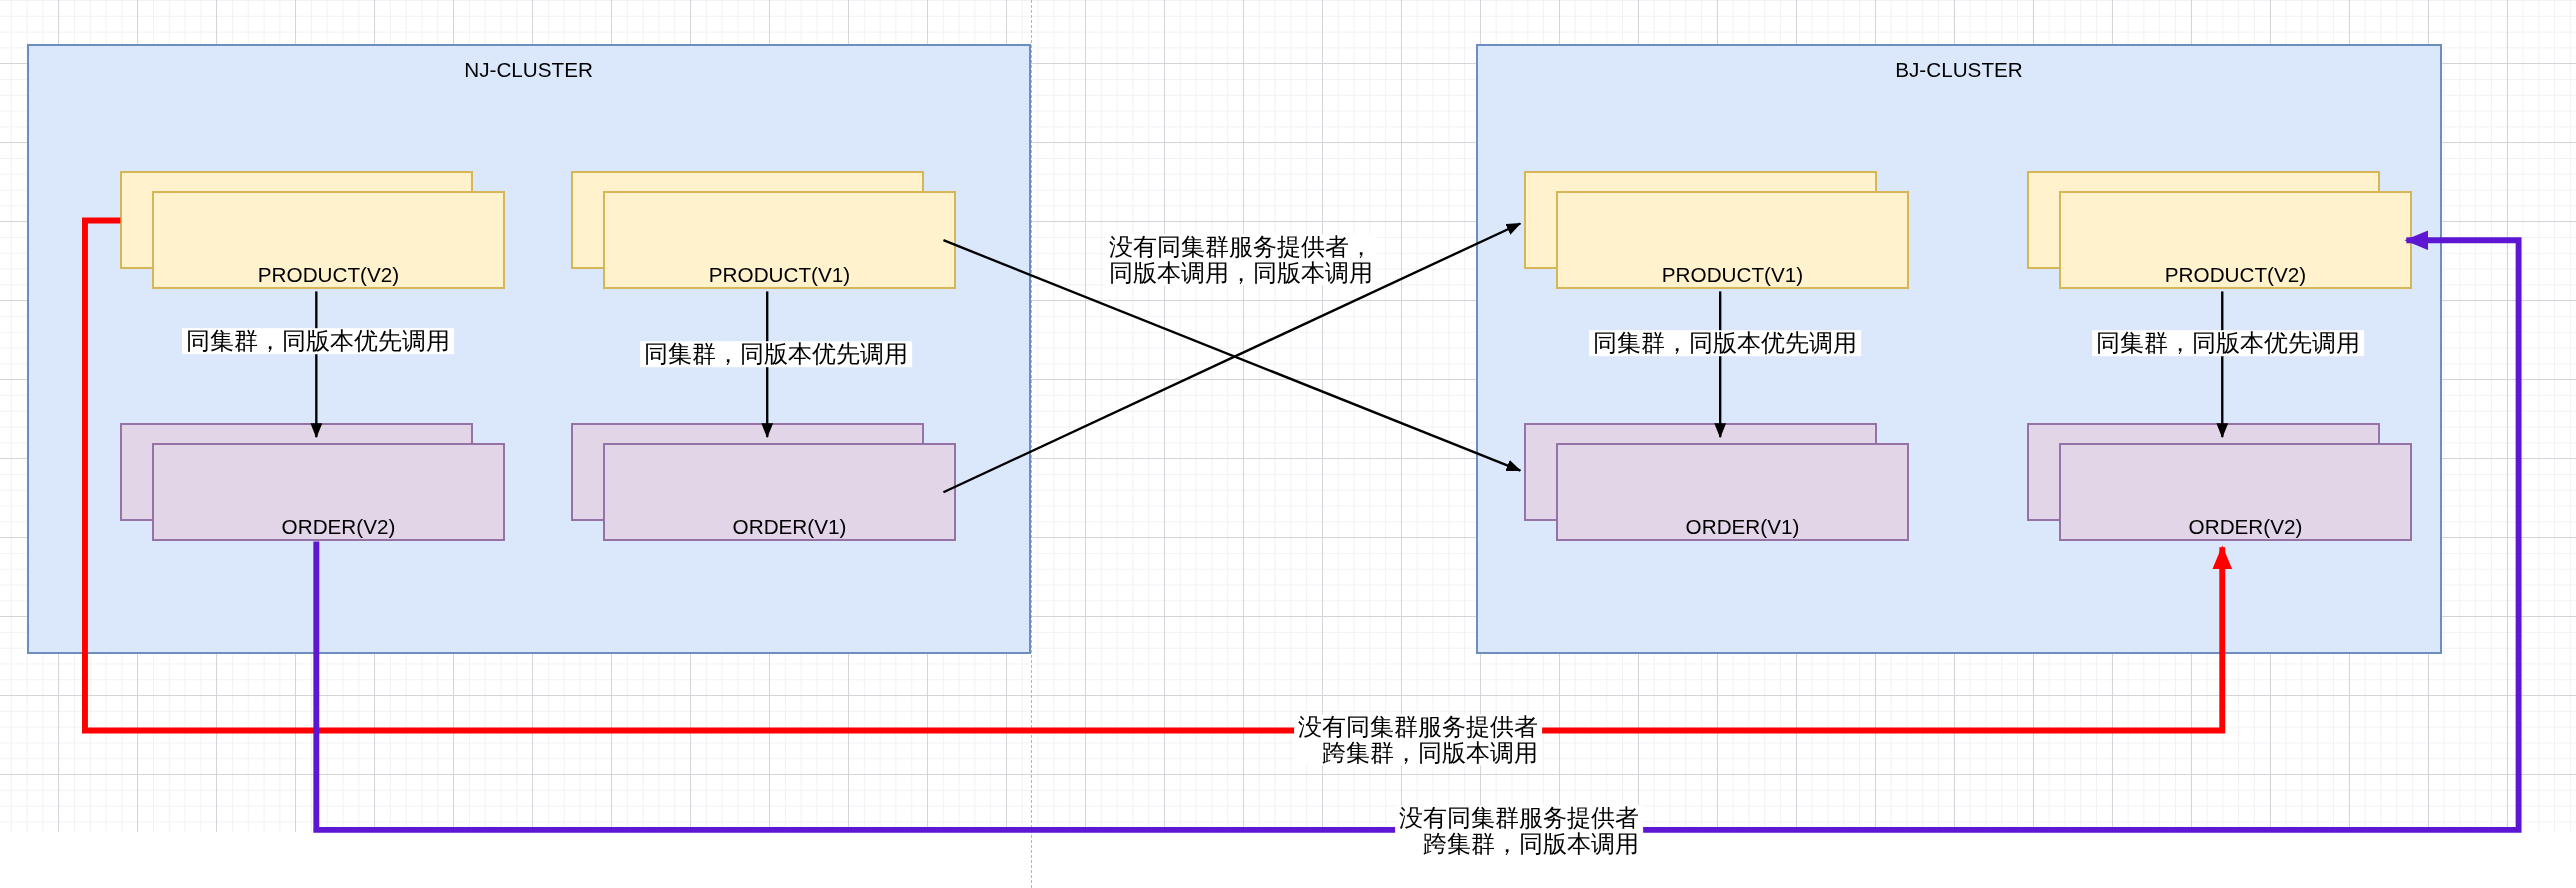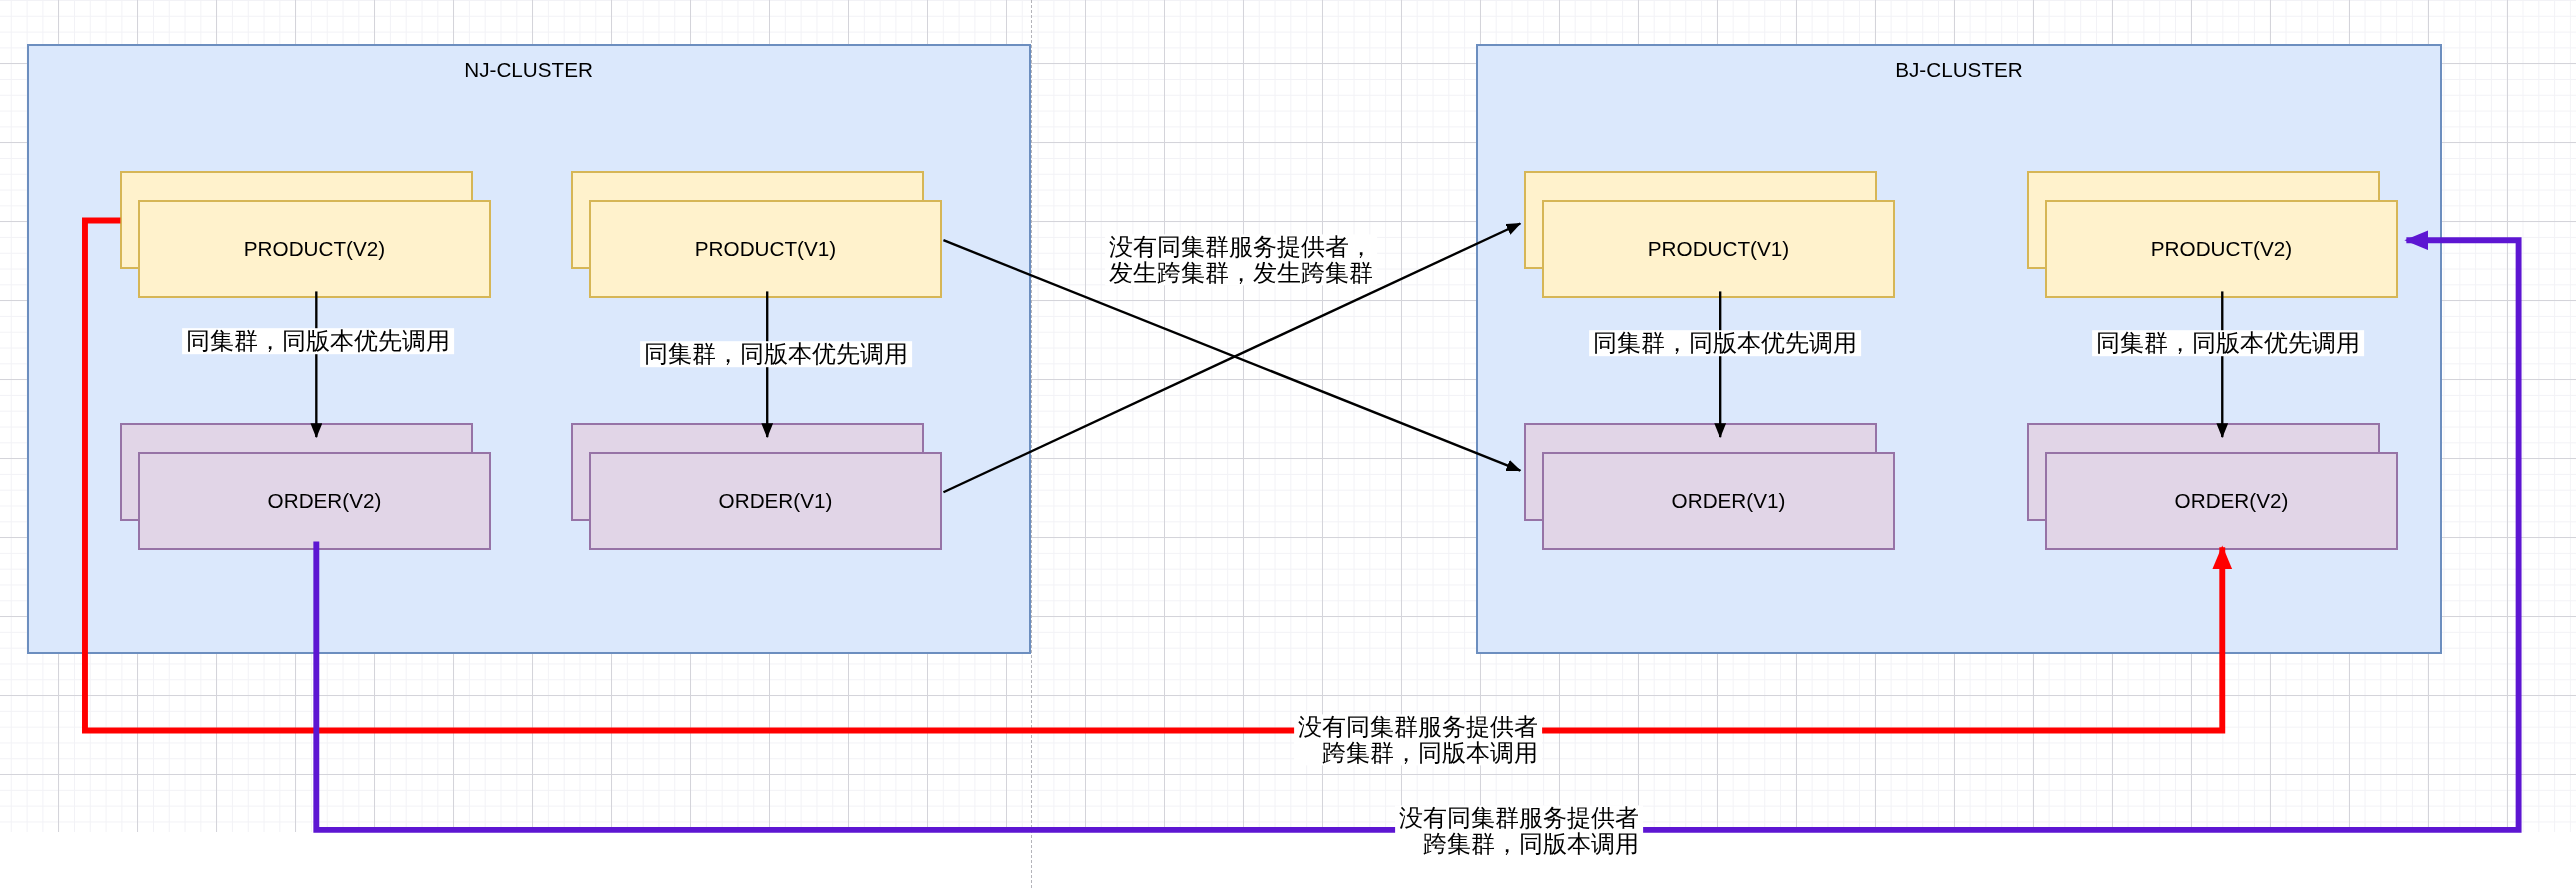--- a/index.html
+++ b/index.html
@@ -38,7 +38,7 @@
     border: 2px solid;
   }
   .layer.back  { left: 0; top: 0; }
-  .layer.front { left: 18px; top: 19.7px; display: flex; align-items: center; justify-content: center; margin-top: 9px; }
+  .layer.front { left: 32px; top: 19.7px; display: flex; align-items: flex-end; justify-content: center; }
   .node.product .layer { background: #fff2cc; border-color: #d6b656; }
   .node.order   .layer { background: #e1d5e7; border-color: #9673a6; padding-left: 20px; }
   .node-label { font-size: 20.7px; white-space: nowrap; }

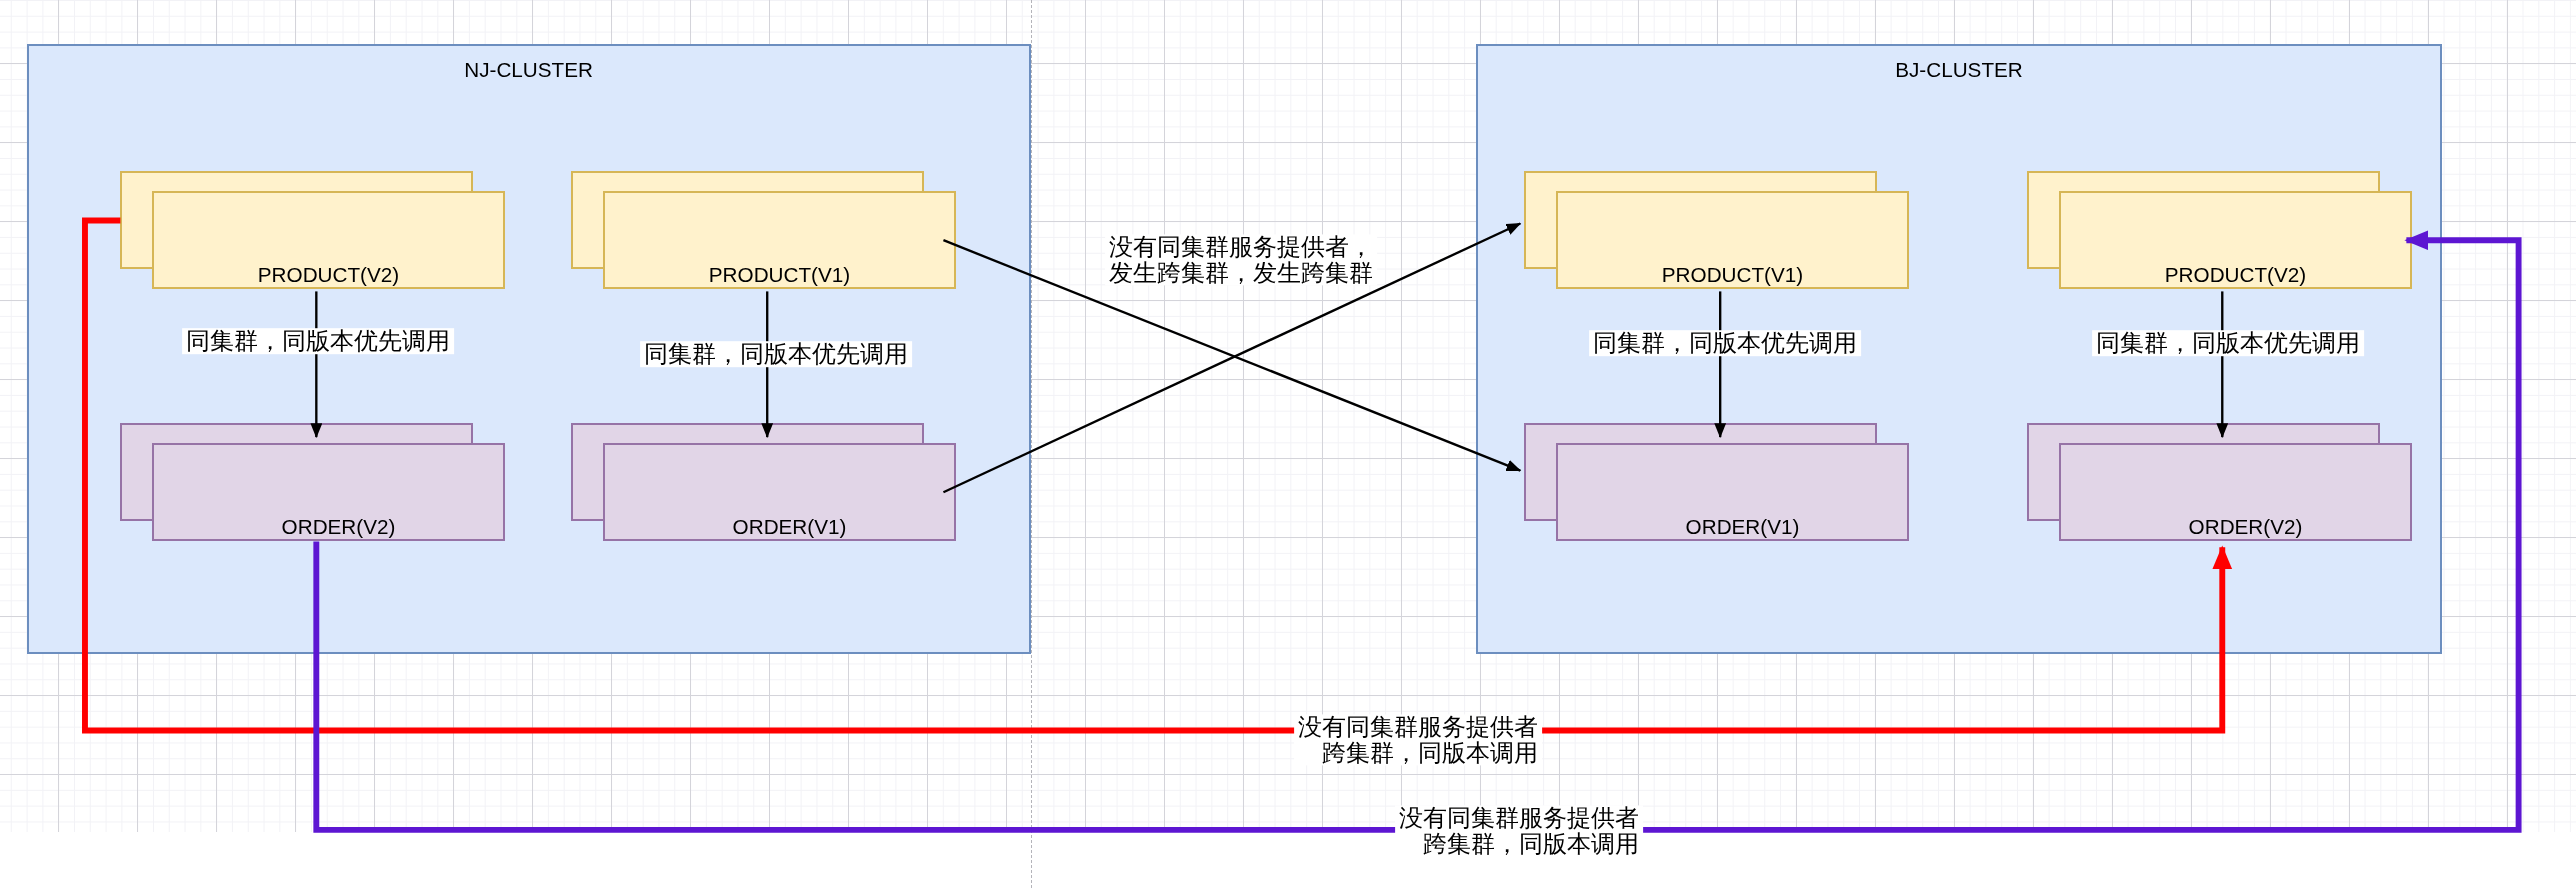--- a/index.html
+++ b/index.html
@@ -160,7 +160,7 @@
 
   <div class="edge-label" style="left:1241px; top:260px">
     <div>没有同集群服务提供者，</div>
-    <div>发生跨集群，发生跨集群</div>
+    <div>同版本调用，同版本调用</div>
   </div>
 
   <div class="edge-label" style="left:1418px; top:740px">

